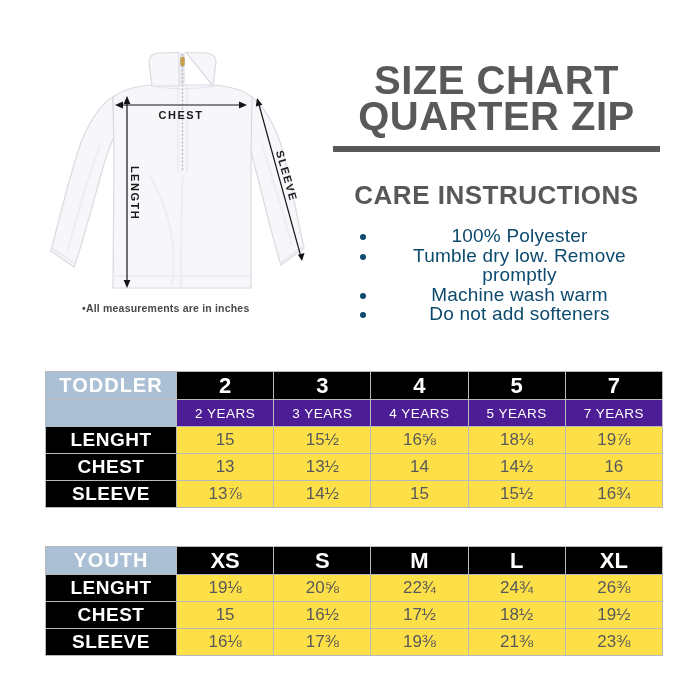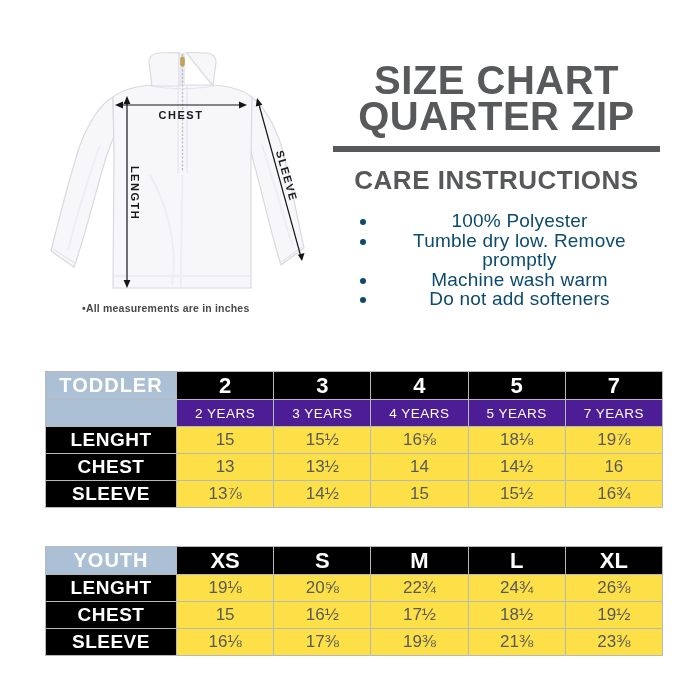--- a/index.html
+++ b/index.html
@@ -30,7 +30,7 @@
   .right-col { position:absolute; left:333px; top:62px; width:327px; text-align:center; }
   .main-title { font-size:40px; line-height:36px; font-weight:bold; color:#58595b; letter-spacing:0.5px; }
   .title-divider { height:6px; background:#58595b; margin-top:12px; }
-  .care-heading { margin-top:13px; font-size:26px; font-weight:bold; color:#57585a; letter-spacing:0.5px; }
+  .care-heading { margin-top:28px; font-size:26px; font-weight:bold; color:#57585a; letter-spacing:0.5px; }
   ul.care-list {
     text-align:center; list-style:disc; margin:15px 0 0 45px;
     color:#0c4a6e; font-size:19px; line-height:19.5px; letter-spacing:0.2px;

